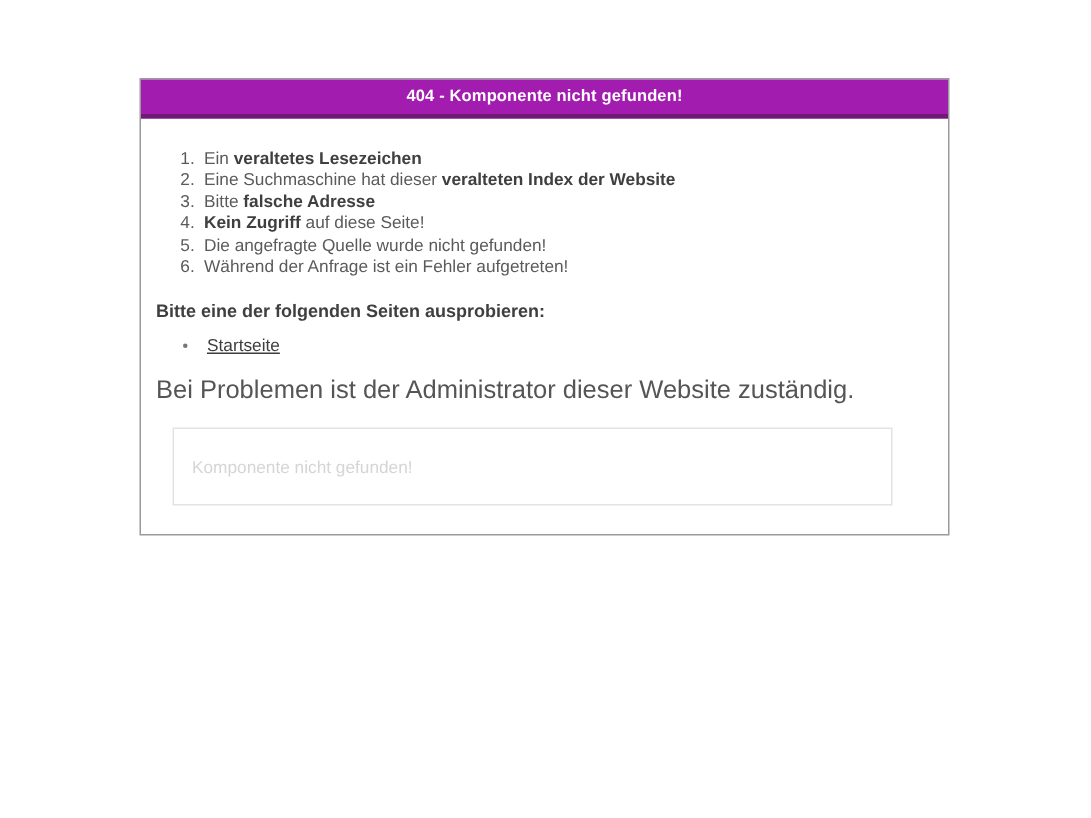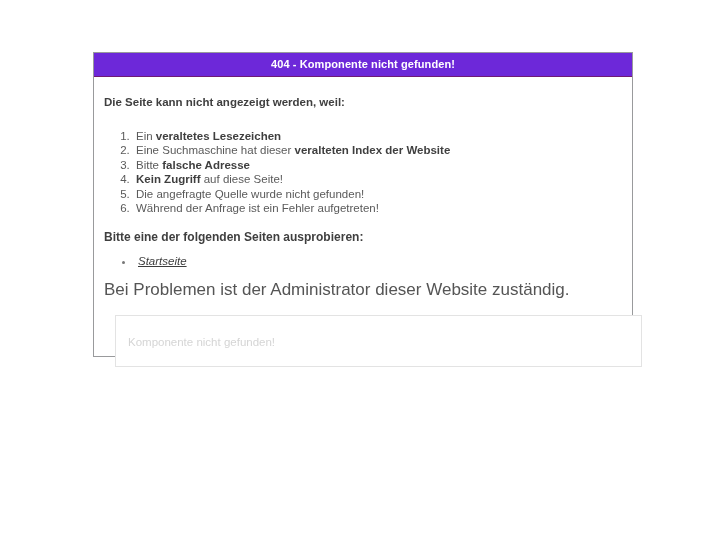--- a/index.html
+++ b/index.html
@@ -37,8 +37,8 @@
   
   .error-header {
     height: 23px;
-    background: #6d28d9;
-    border-bottom: 1px solid #701a75;
+    background: #a21caf;
+    border-bottom: 3px solid #701a75;
     color: #ffffff;
     font-size: 11px;
     font-weight: bold;

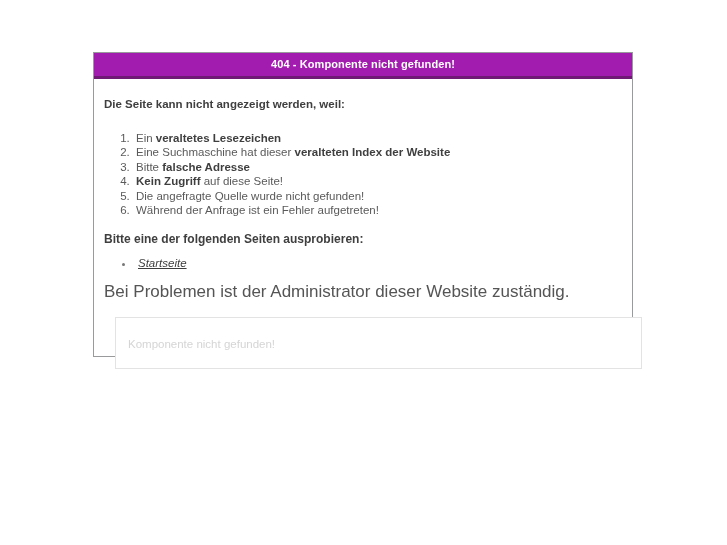--- a/index.html
+++ b/index.html
@@ -146,7 +146,6 @@
 
     <div class="error-body">
 
-      <p class="intro-heading">Die Seite kann nicht angezeigt werden, weil:</p>
 
       <ol class="reason-list">
         <li>

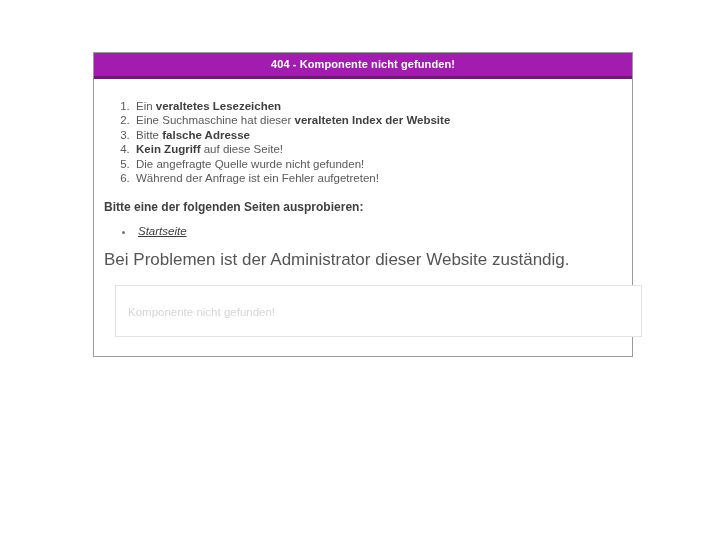--- a/index.html
+++ b/index.html
@@ -95,7 +95,6 @@
     margin: 10px 0 0 0;
     padding-left: 31px;
     list-style-type: disc;
-    font-style: italic;
   }
   .link-list li {
     font-size: 11.5px;

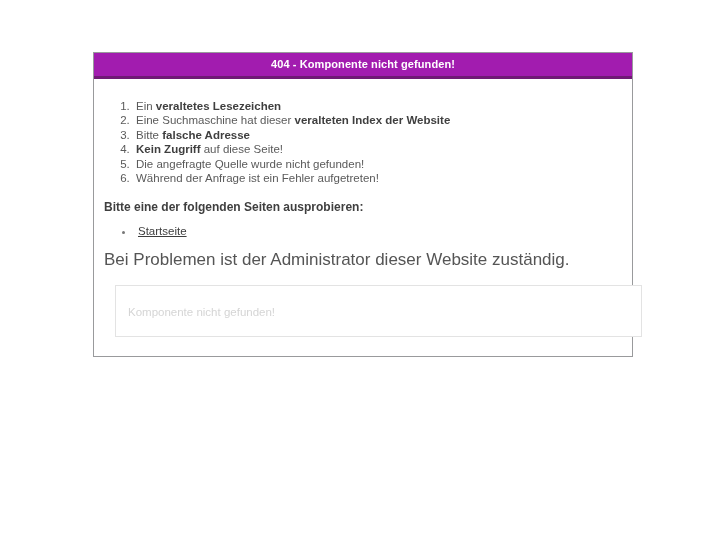--- a/index.html
+++ b/index.html
@@ -119,7 +119,7 @@
   
   .message-panel {
     margin: 18px 0 0 11px;
-    width: 527px;
+    width: 480px;
     height: 52px;
     box-sizing: border-box;
     border: 1px solid #e3e3e3;

